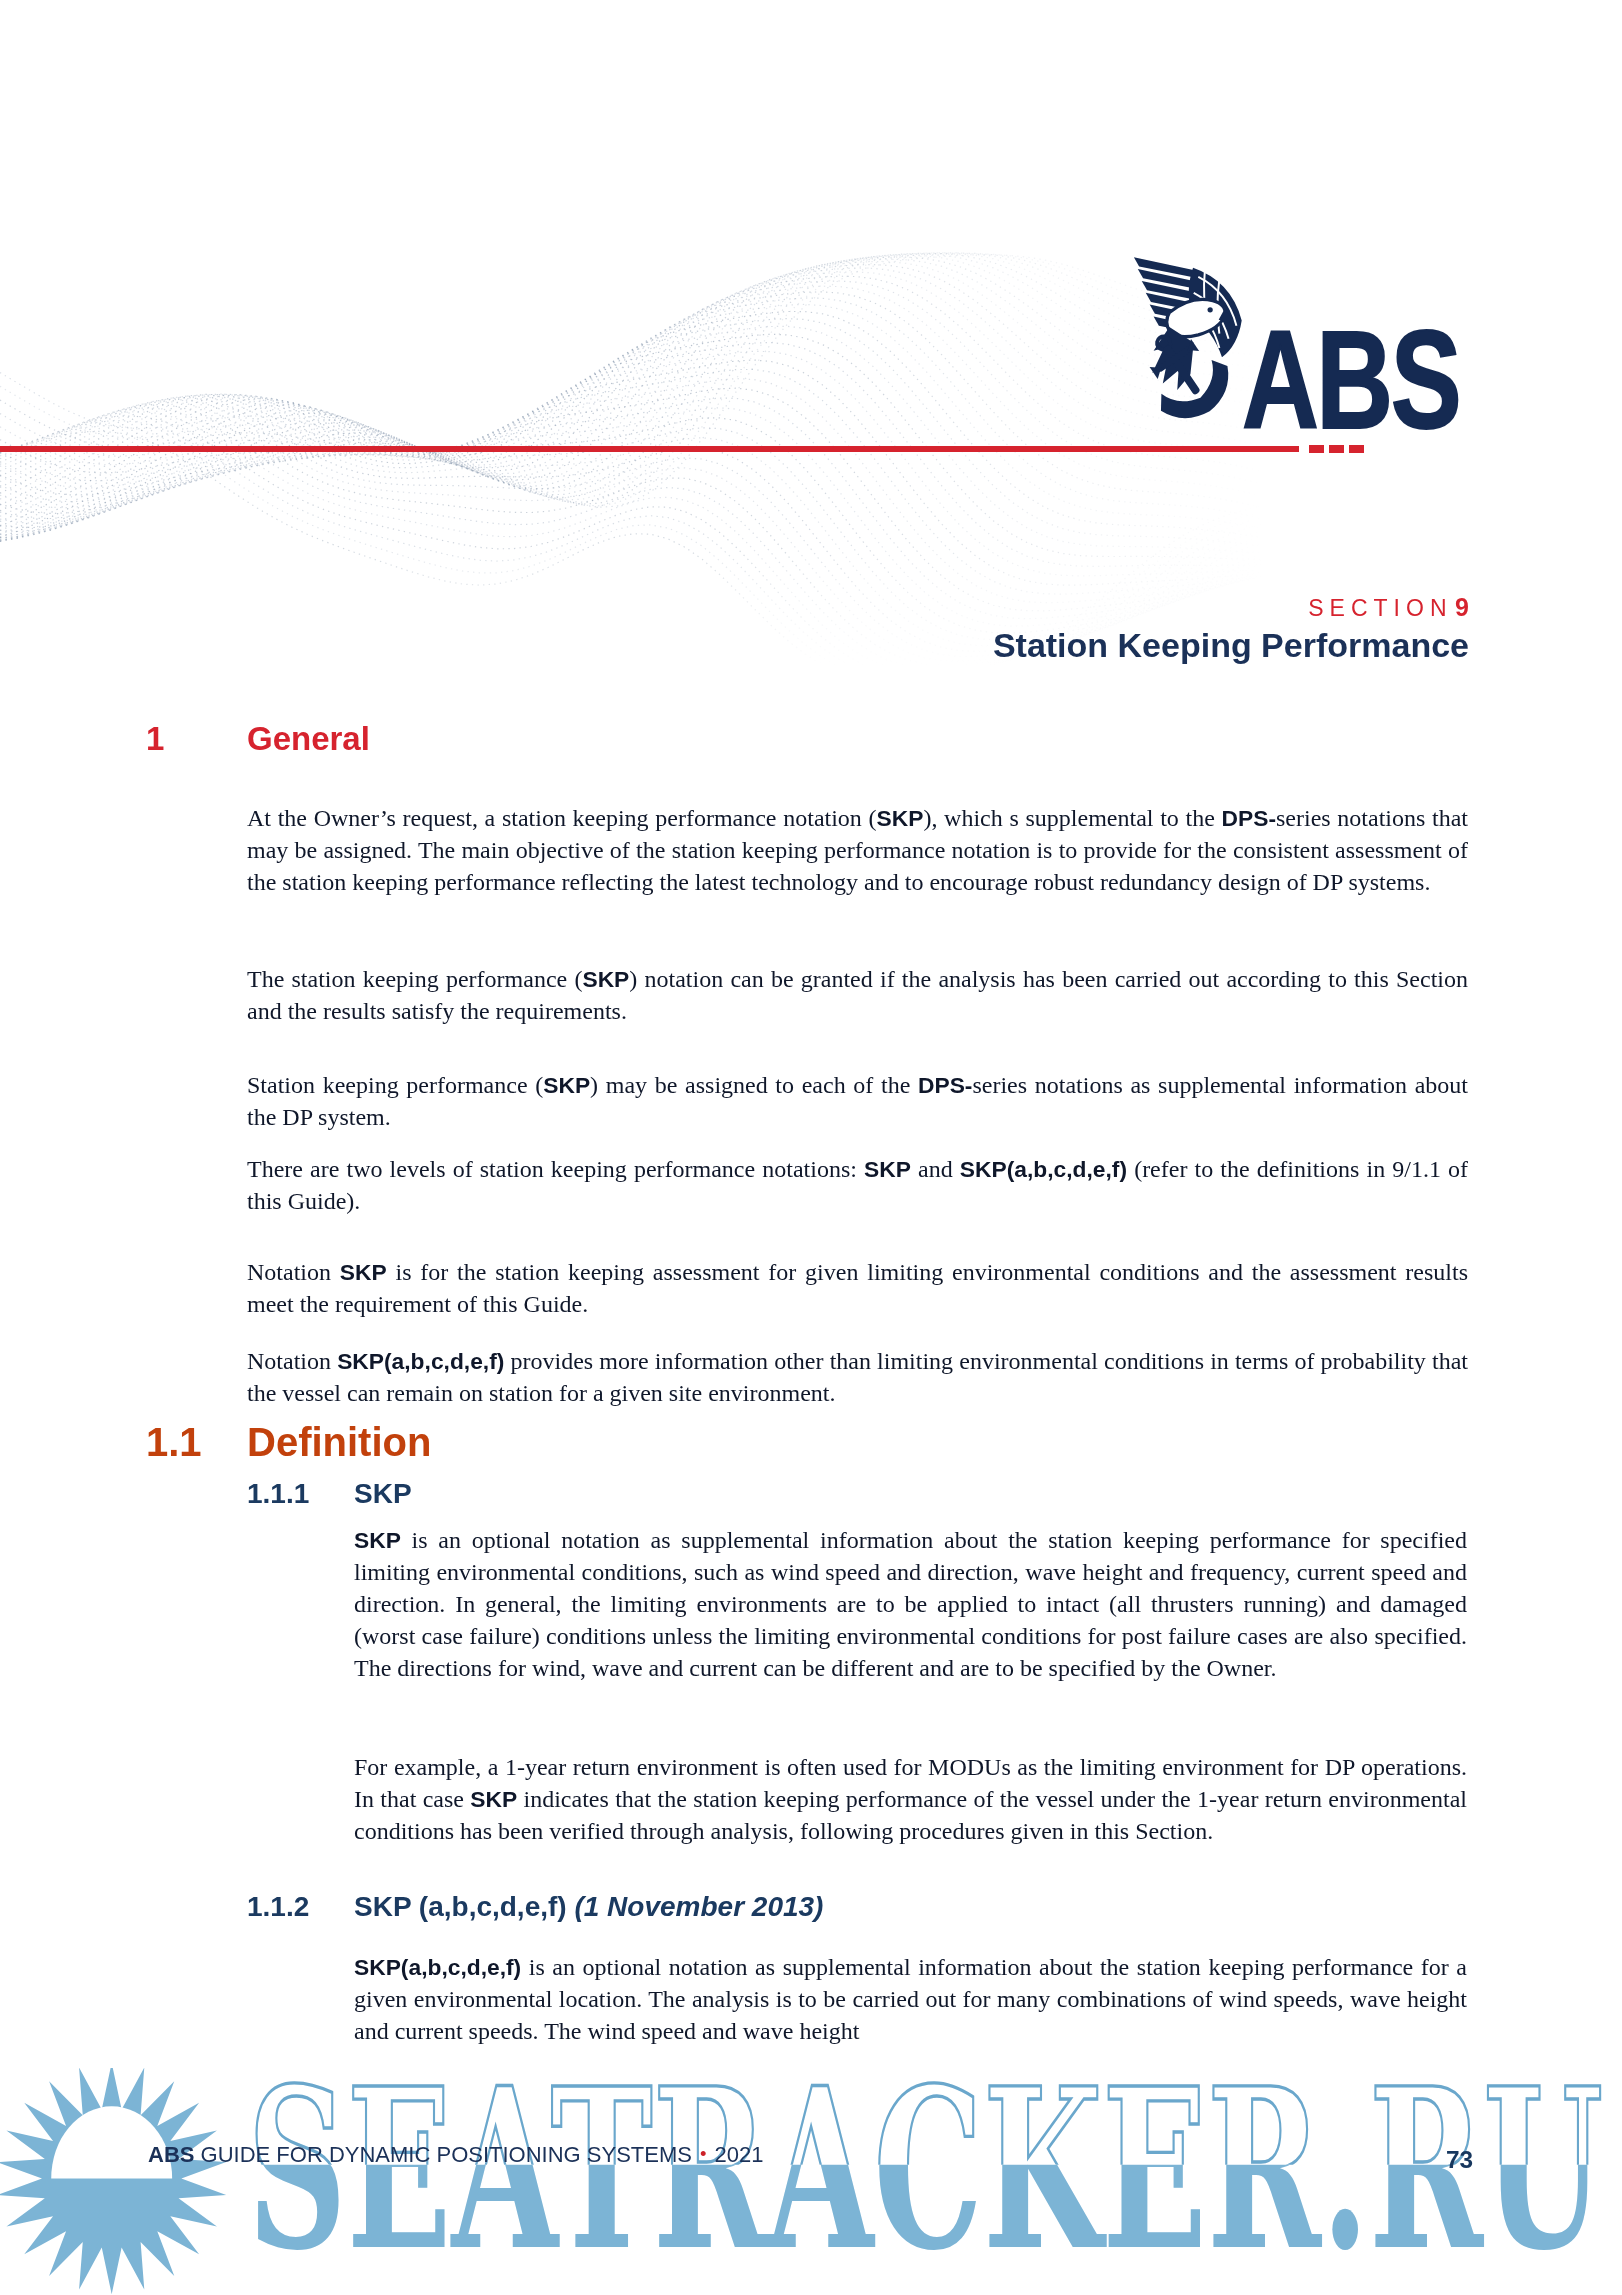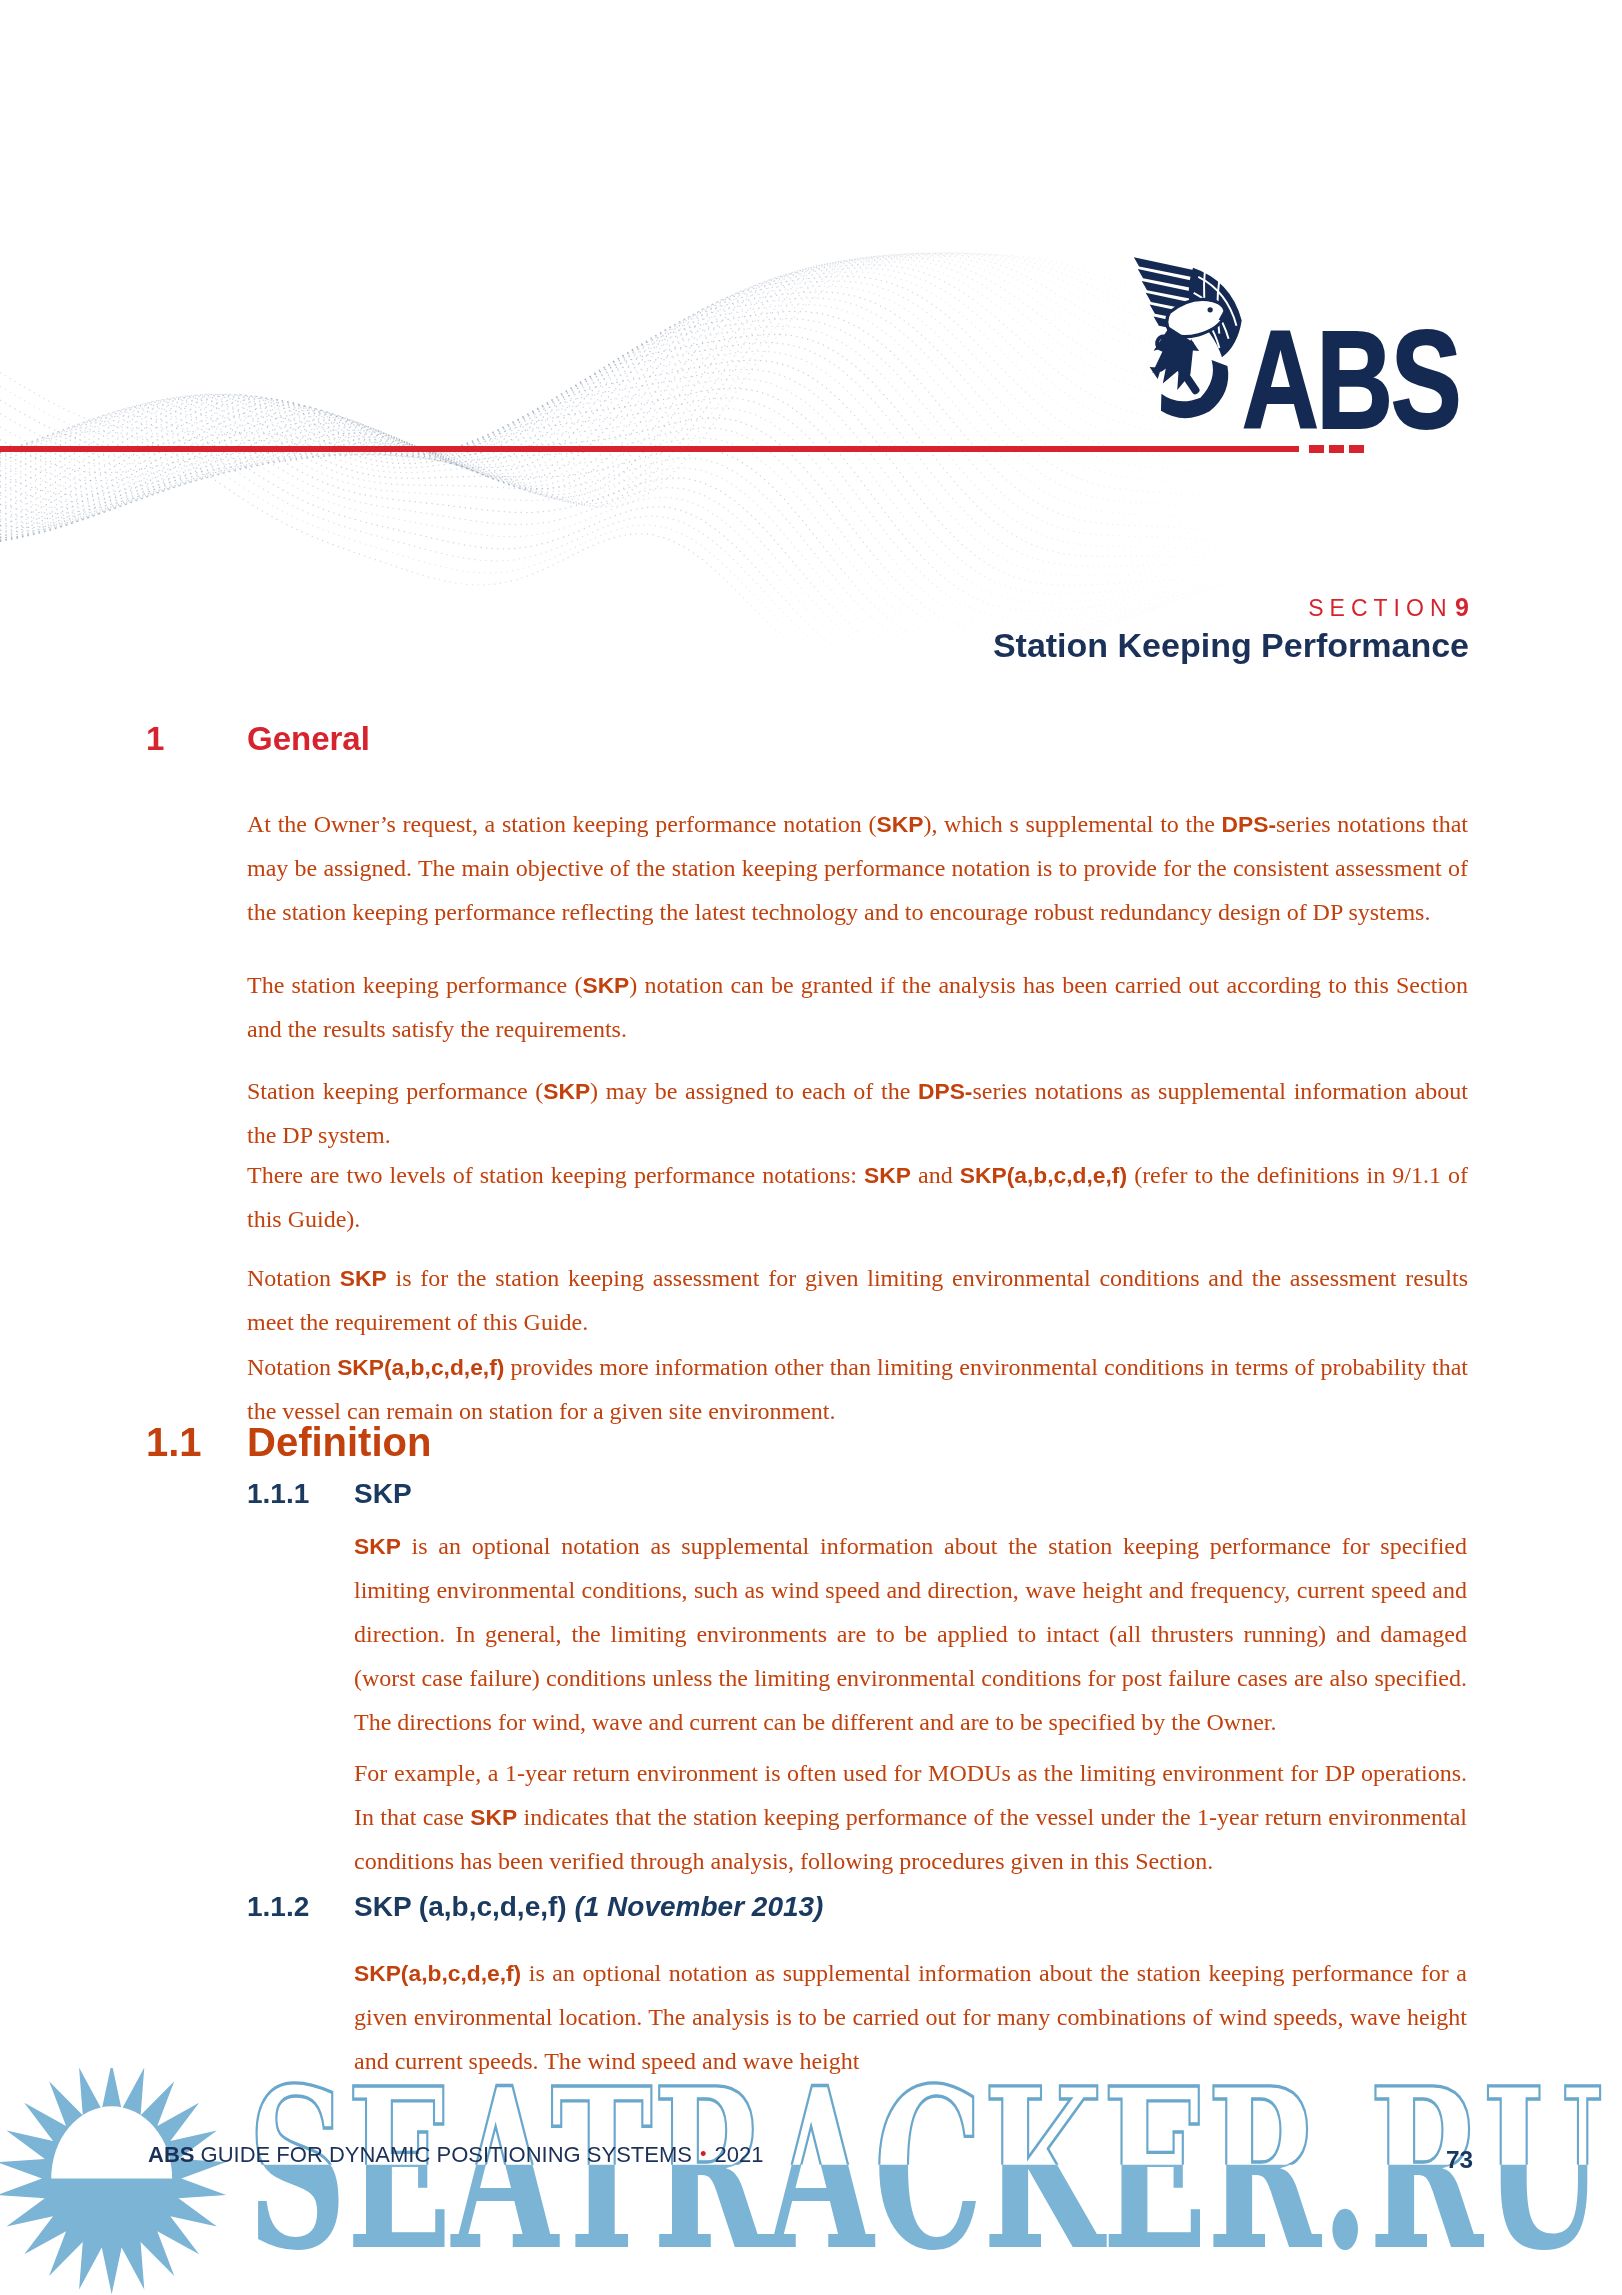--- a/index.html
+++ b/index.html
@@ -33,7 +33,7 @@
   .h3c{color:#1b3a60;font-size:28px;}
   
   .para{position:absolute;left:247px;width:1221px;z-index:2;
-     font-size:24px;line-height:44px;text-align:justify;color:#c2410c;}
+     font-size:24px;line-height:32px;text-align:justify;color:#0f172a;}
   .para.ind{left:354px;width:1113px;}
   .bld{font-family:"Liberation Sans",sans-serif;font-weight:700;font-size:.95em;}
   .itl{font-style:italic;}

